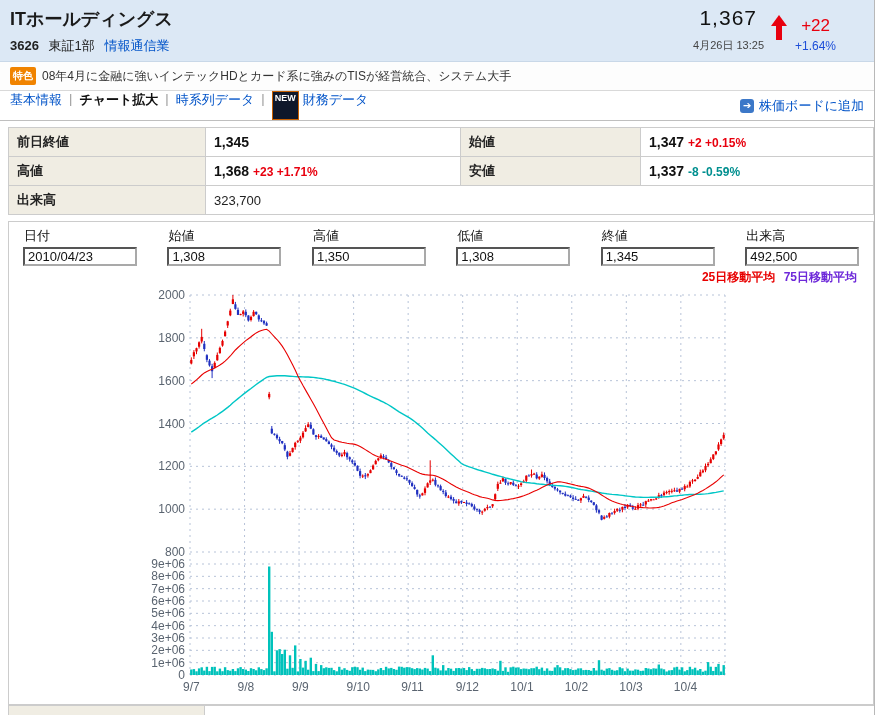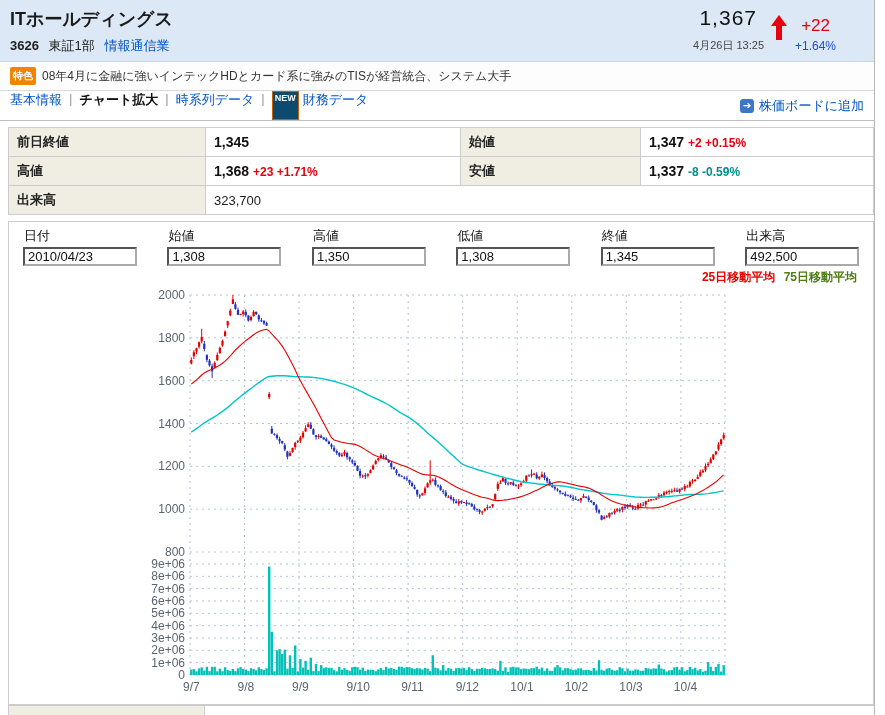--- a/index.html
+++ b/index.html
@@ -34,7 +34,7 @@
   .nav { position:relative; height:30px; border-bottom:1px solid #bfbfbf; display:flex; padding:0 10px; font-size:13px; }
   .nav .sep { color:#999; margin:0 7px; }
   .nav .cur { font-weight:bold; color:#111; }
-  .badge-new { background:#0c4a6e; border:1px solid #c85f00; color:#fff; font-size:9px; font-weight:bold; padding:1px 2px; margin-right:4px; vertical-align:1px; }
+  .badge-new { background:#0f172a; border:1px solid #c85f00; color:#fff; font-size:9px; font-weight:bold; padding:1px 2px; margin-right:4px; vertical-align:1px; }
   .add-board { position:absolute; right:10px; top:6px; font-size:13px; display:flex; align-items:center; }
   .ab-icon { width:14px; height:14px; background:#3c78c8; border-radius:3px; color:#fff; font-size:10px; line-height:14px; text-align:center; margin-right:5px; }
 

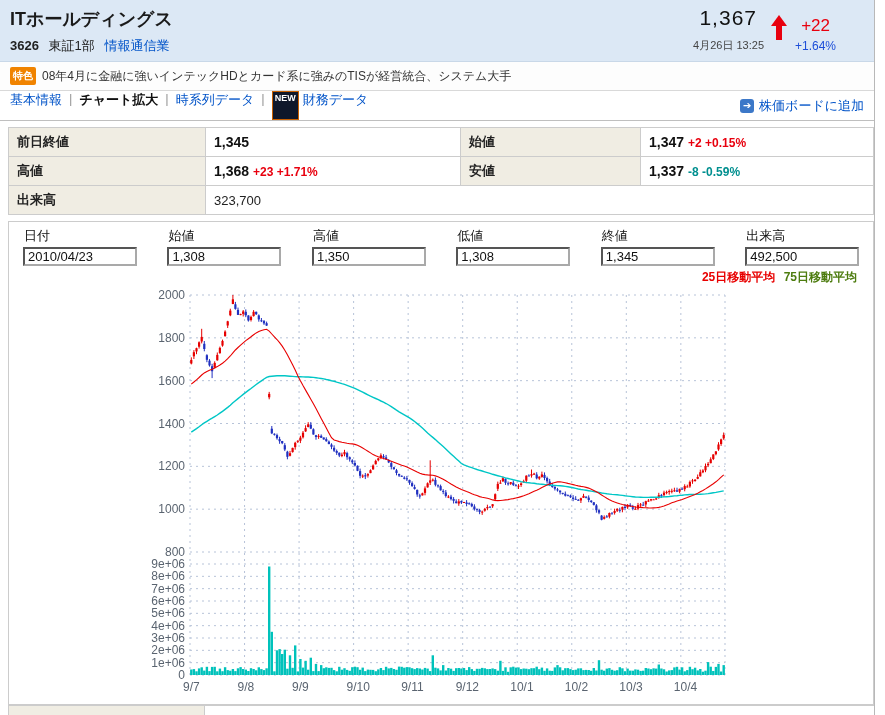--- a/index.html
+++ b/index.html
@@ -161,7 +161,7 @@
     </div>
     <div class="legend-row">
       <span class="lg25" style="color: rgb(232, 0, 0);">25日移動平均</span>
-      <span class="lg75" style="color: #4d7c0f;">75日移動平均</span>
+      <span class="lg75" style="color: #6d28d9;">75日移動平均</span>
     </div>
     <svg class="chart" id="chart-svg" width="864" height="421">
         <line x1="181" y1="11" x2="716" y2="11" stroke="#b7c3d8" stroke-width="1" stroke-dasharray="2,4"></line>

